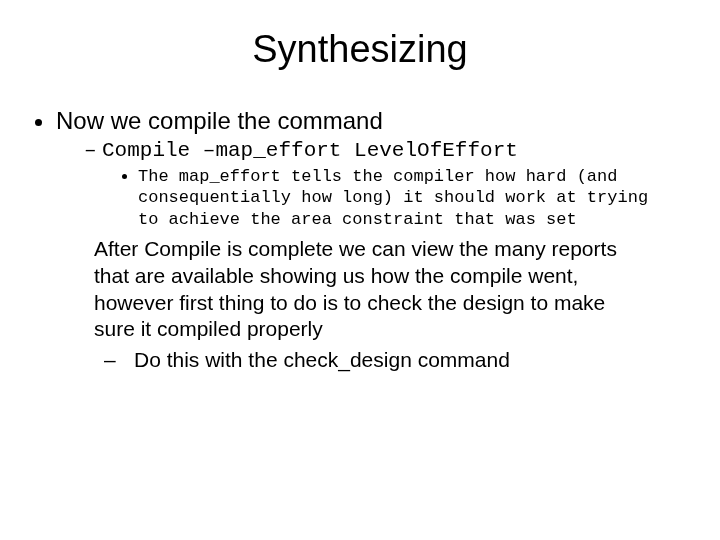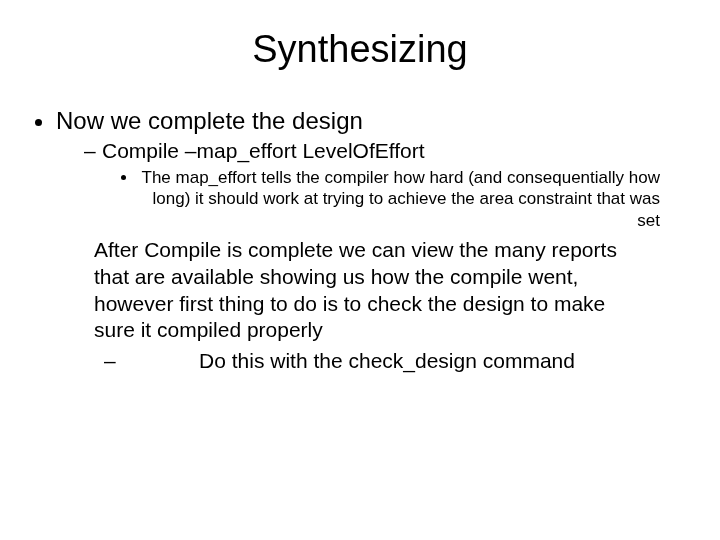--- a/index.html
+++ b/index.html
@@ -93,7 +93,7 @@
 
   <ul class="lvl1">
     <li>
-      <span>Now we complete the design</span>
+      <span>Now we compile the command</span>
       <ul class="lvl2">
         <li>
           <span>Compile –map_effort LevelOfEffort</span>

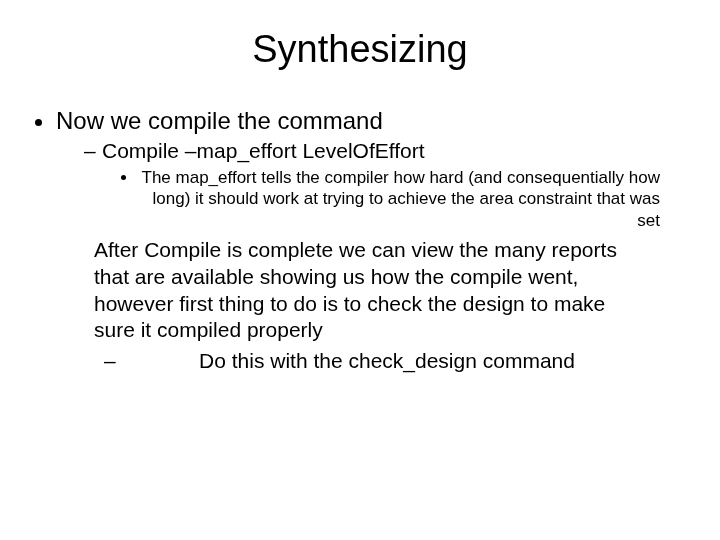--- a/index.html
+++ b/index.html
@@ -39,6 +39,7 @@
     padding-left: 28px;
     margin: 4px 0 0 0;
     font-size: 21px;
+    font-family: Liberation Mono, monospace;
   }
   ul.lvl2 > li {
     position: relative;

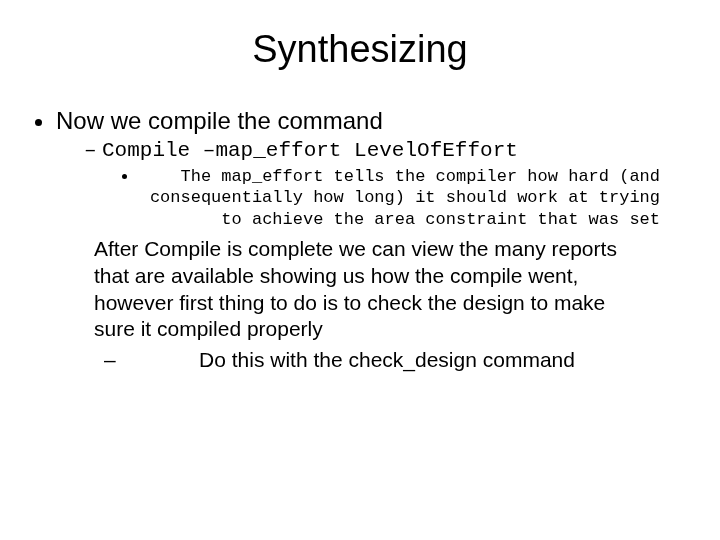--- a/index.html
+++ b/index.html
@@ -61,7 +61,6 @@
     margin-bottom: 4px;
     line-height: 1.25;
     padding-right: 40px;
-    text-align: right;
   }
   .body-block {
     padding-left: 74px;

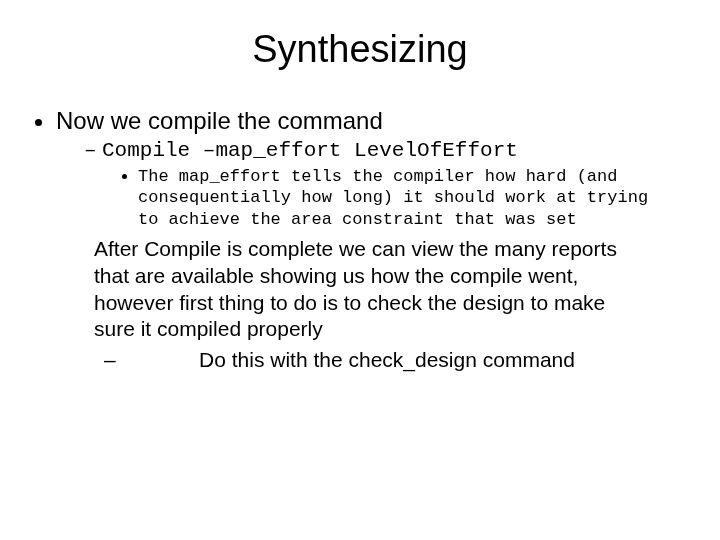--- a/index.html
+++ b/index.html
@@ -77,7 +77,6 @@
   ul.lvl2b > li {
     position: relative;
     padding-left: 30px;
-    text-align: center;
   }
   ul.lvl2b > li::before {
     content: "–";

